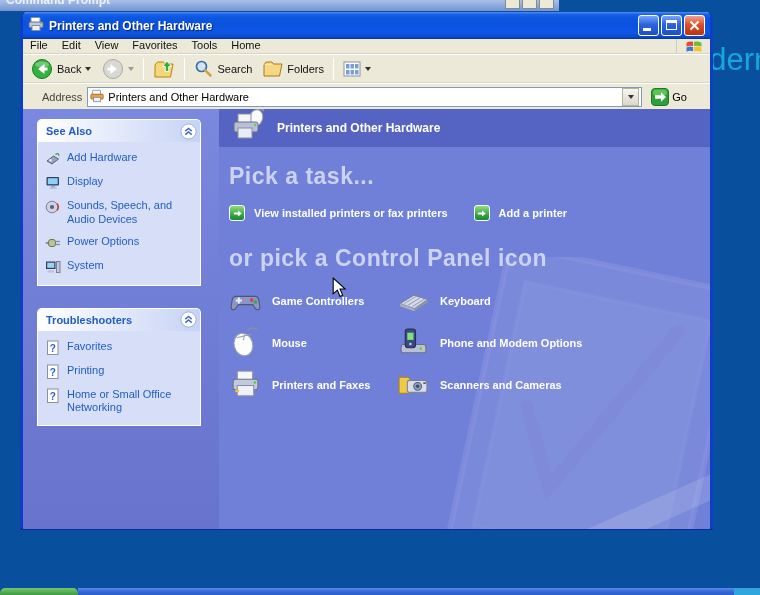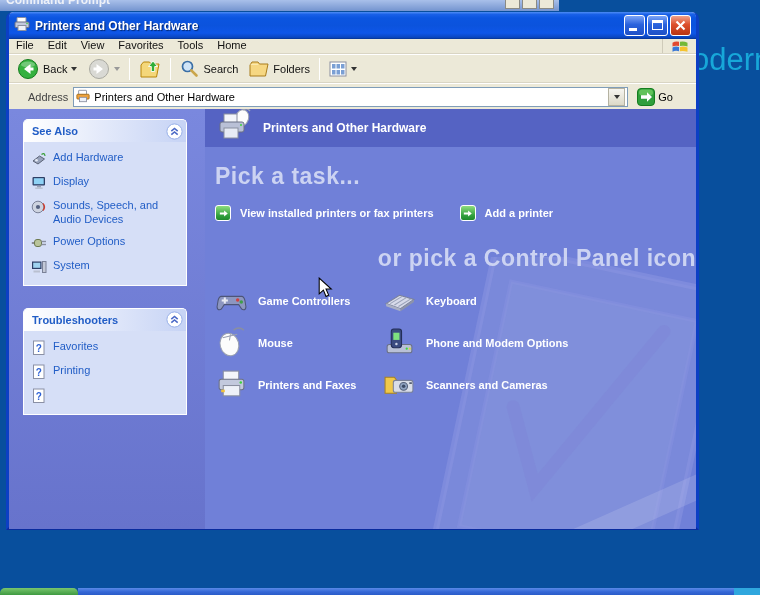--- a/index.html
+++ b/index.html
@@ -17,7 +17,7 @@
   .bgwin-btn{position:absolute;top:-3px;width:15px;height:12px;background:#ece9d8;border:1px solid #8a8a84;}
 
   
-  .window{position:absolute;left:6px;top:12px;width:693px;height:518px;z-index:10;
+  .window{position:absolute;left:20px;top:12px;width:693px;height:518px;z-index:10;
     border-left:3px solid #0c3fc4;border-right:3px solid #0c3fc4;border-bottom:3px solid #092b9e;
     border-radius:7px 7px 0 0;background:#ece9d8;}
   .titlebar{height:27px;border-radius:5px 5px 0 0;display:flex;align-items:center;gap:5px;padding:0 5px;

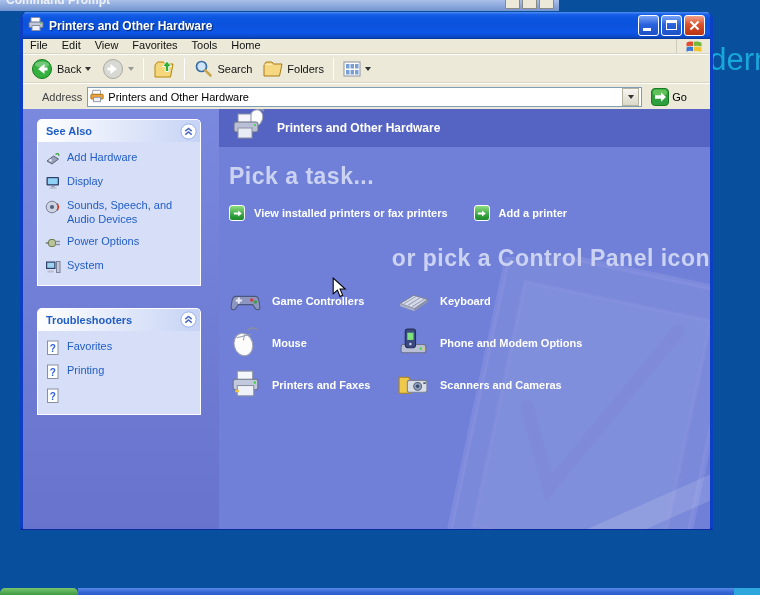--- a/index.html
+++ b/index.html
@@ -373,7 +373,7 @@
             </svg>
           </div>
 
-          <div class="big-heading" style="margin-top:24px;text-align:right;">or pick a Control Panel icon</div>
+          <div class="big-heading" style="margin-top:24px;">or pick a Control Panel icon</div>
 
           <div class="cp-grid">
             <div class="cp-item">

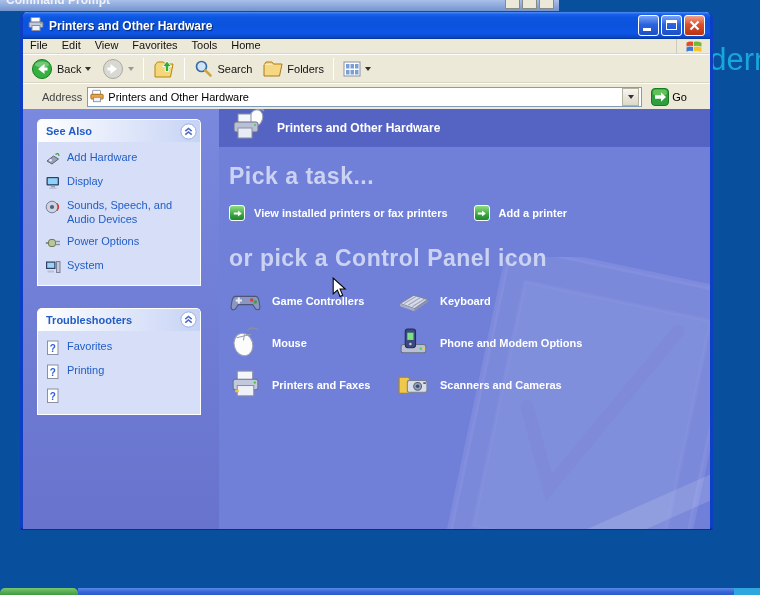--- a/index.html
+++ b/index.html
@@ -314,6 +314,7 @@
                 <rect x="2.5" y="1" width="10.5" height="13.5" fill="#fff" stroke="#8a90a5"></rect>
                 <text x="7.8" y="11.5" font-size="10" fill="#2b5fd4" font-weight="bold" text-anchor="middle" font-family="Liberation Sans,sans-serif">?</text>
               </svg>
+              <span>Home or Small Office Networking</span>
             </div>
           </div>
         </div>

